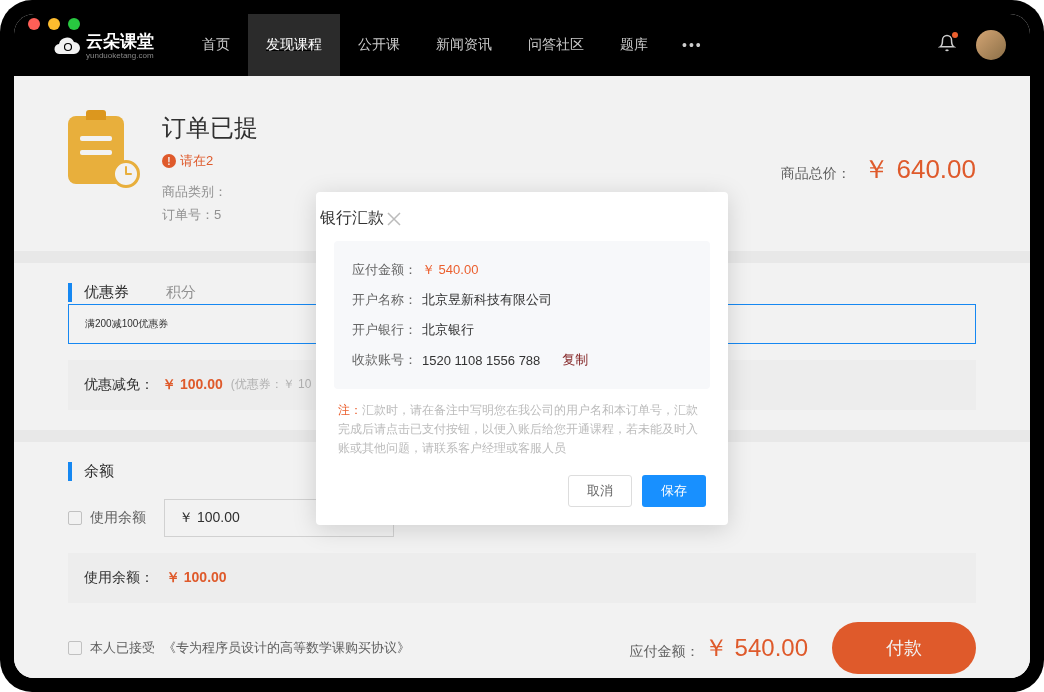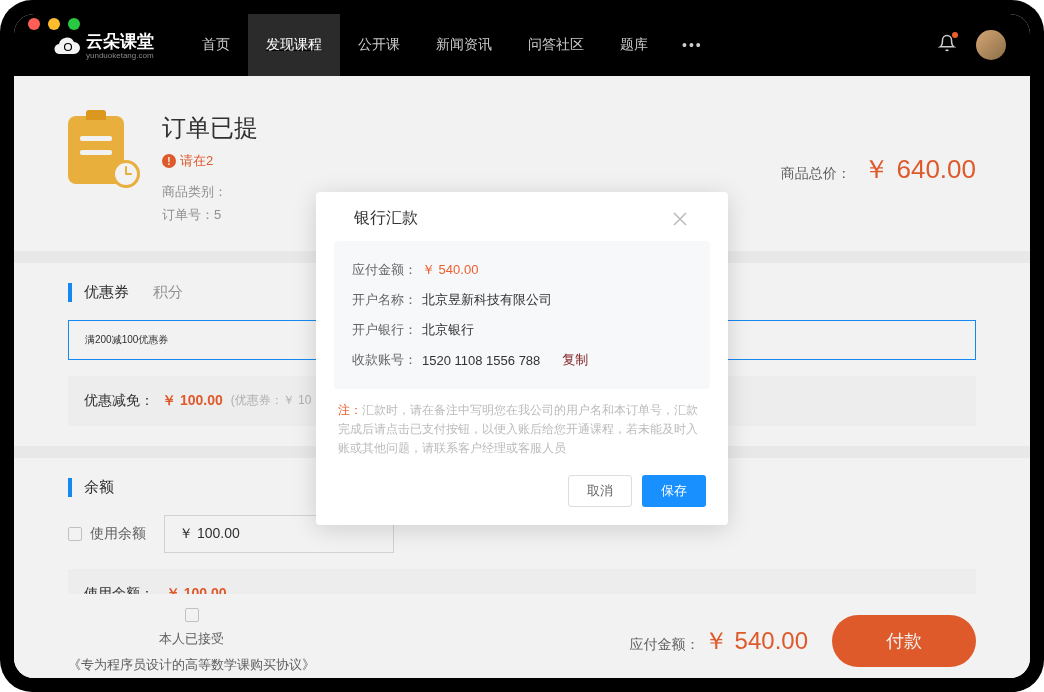--- a/index.html
+++ b/index.html
@@ -336,9 +336,8 @@
     }
     .modal-header {
       display: flex;
-      justify-content: space-between;
-      align-items: center;
-      padding: 16px 38px 12px;
+      align-items: center;
+      padding: 16px 4px 12px;
     }
     .modal-title { font-size: 16px; color: #333; font-weight: 500; }
     .modal-close {

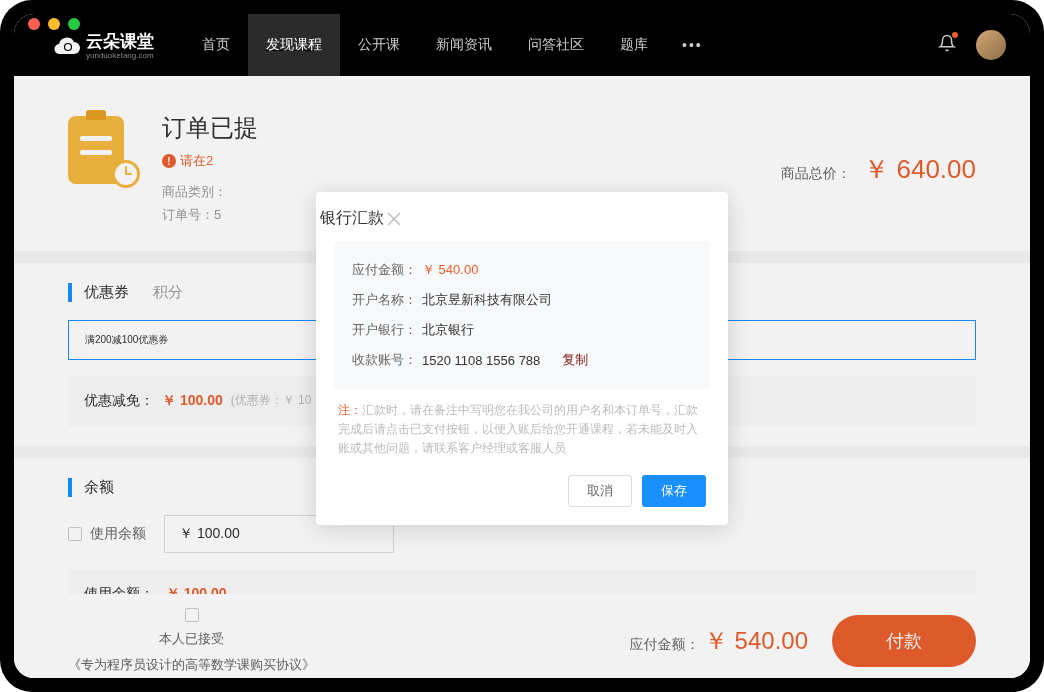--- a/index.html
+++ b/index.html
@@ -210,10 +210,10 @@
     
     .section-tabs {
       display: flex;
-      gap: 24px;
+      gap: 37px;
       border-left: 4px solid #1890ff;
       padding-left: 12px;
-      margin-bottom: 18px;
+      margin-bottom: 2px;
     }
     .tab { font-size: 15px; color: #333; cursor: pointer; }
     .tab.inactive { color: #999; }

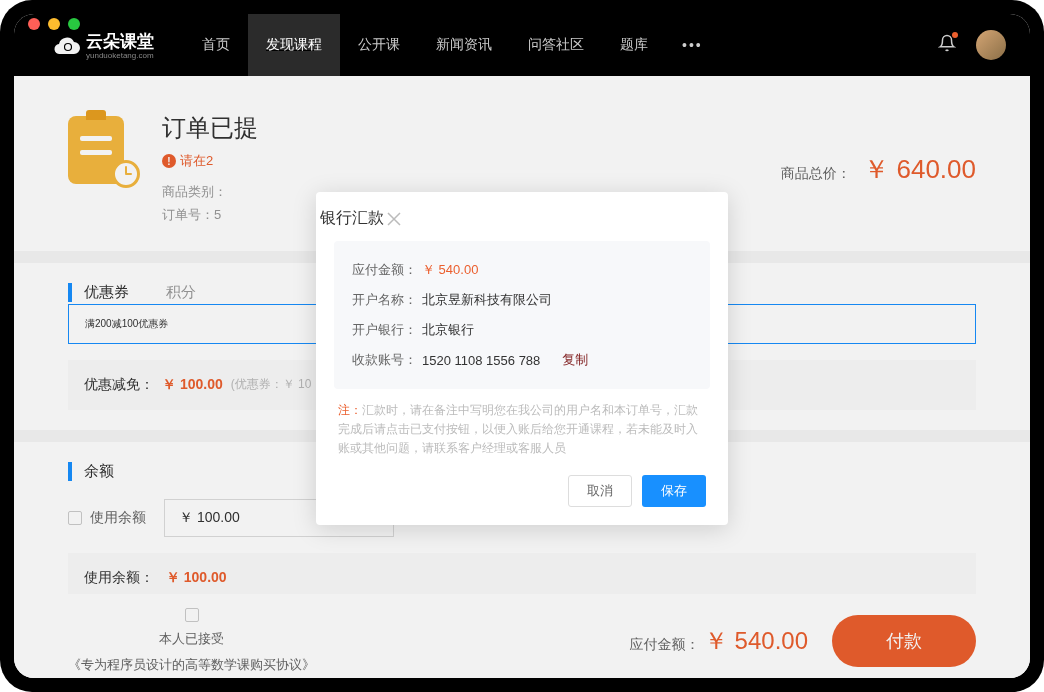--- a/index.html
+++ b/index.html
@@ -297,7 +297,6 @@
       gap: 8px;
       font-size: 13px;
       color: #666;
-      flex-direction: column;
     }
     .agreement-link { color: #666; }
     .footer-right {

